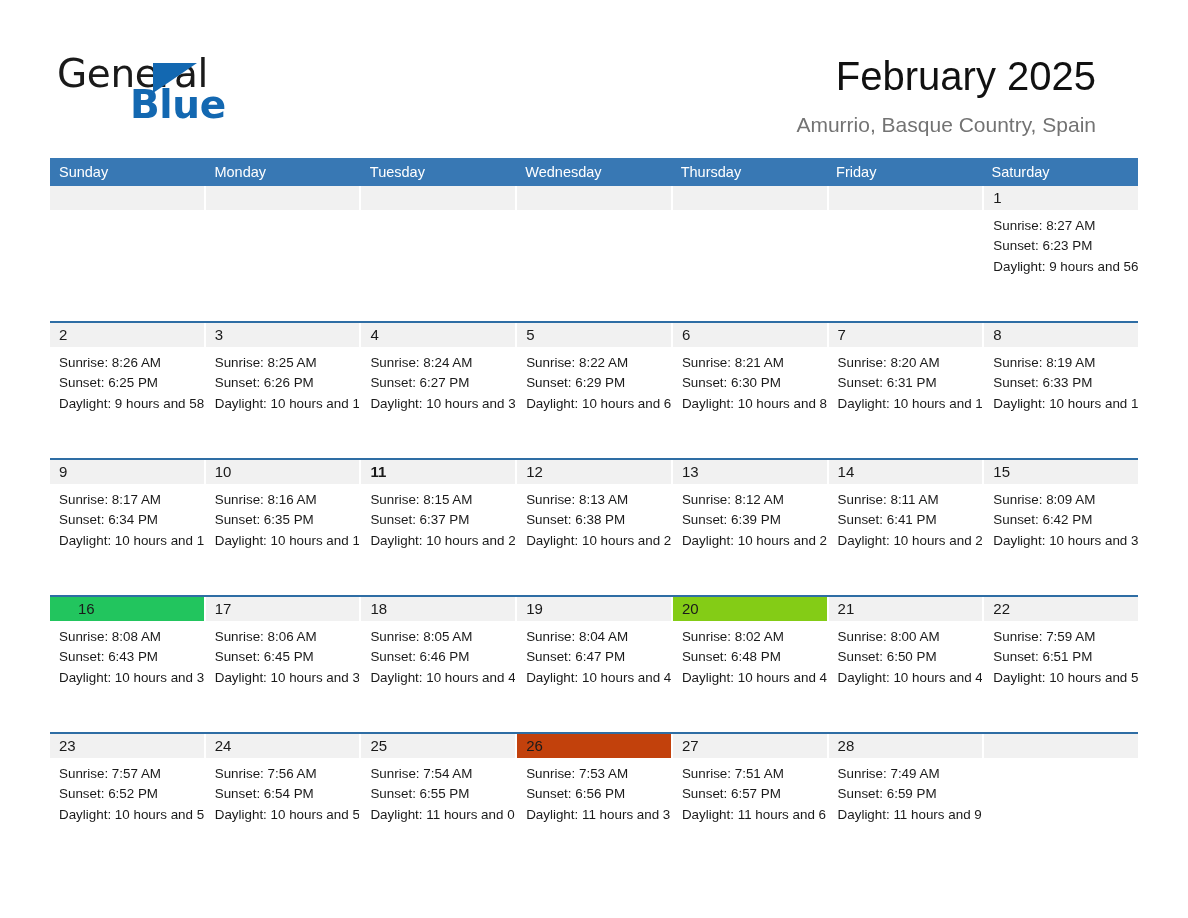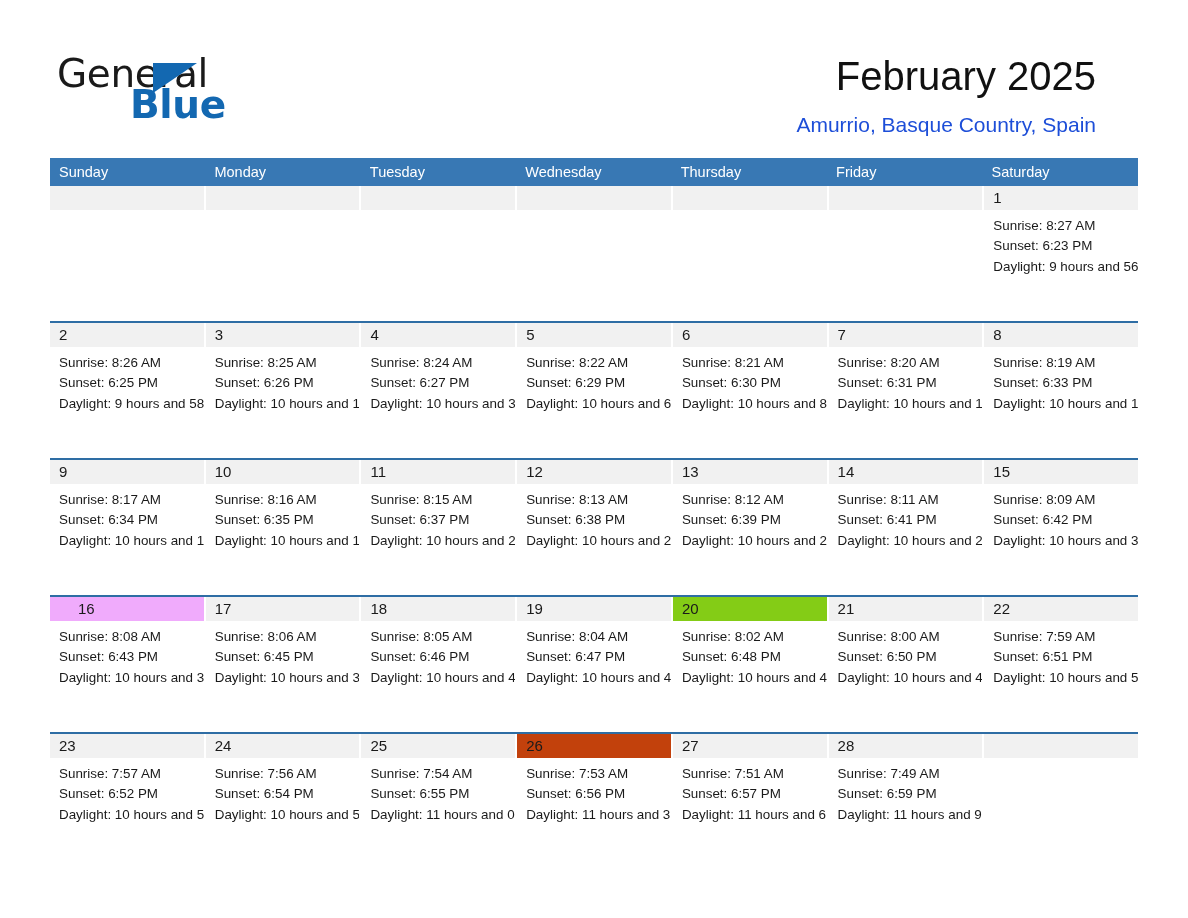--- a/index.html
+++ b/index.html
@@ -85,7 +85,7 @@
     font-size: 21px;
     line-height: 26px;
     font-weight: 400;
-    color: #1d4ed8;
+    color: #737373;
     white-space: nowrap;
   }
 

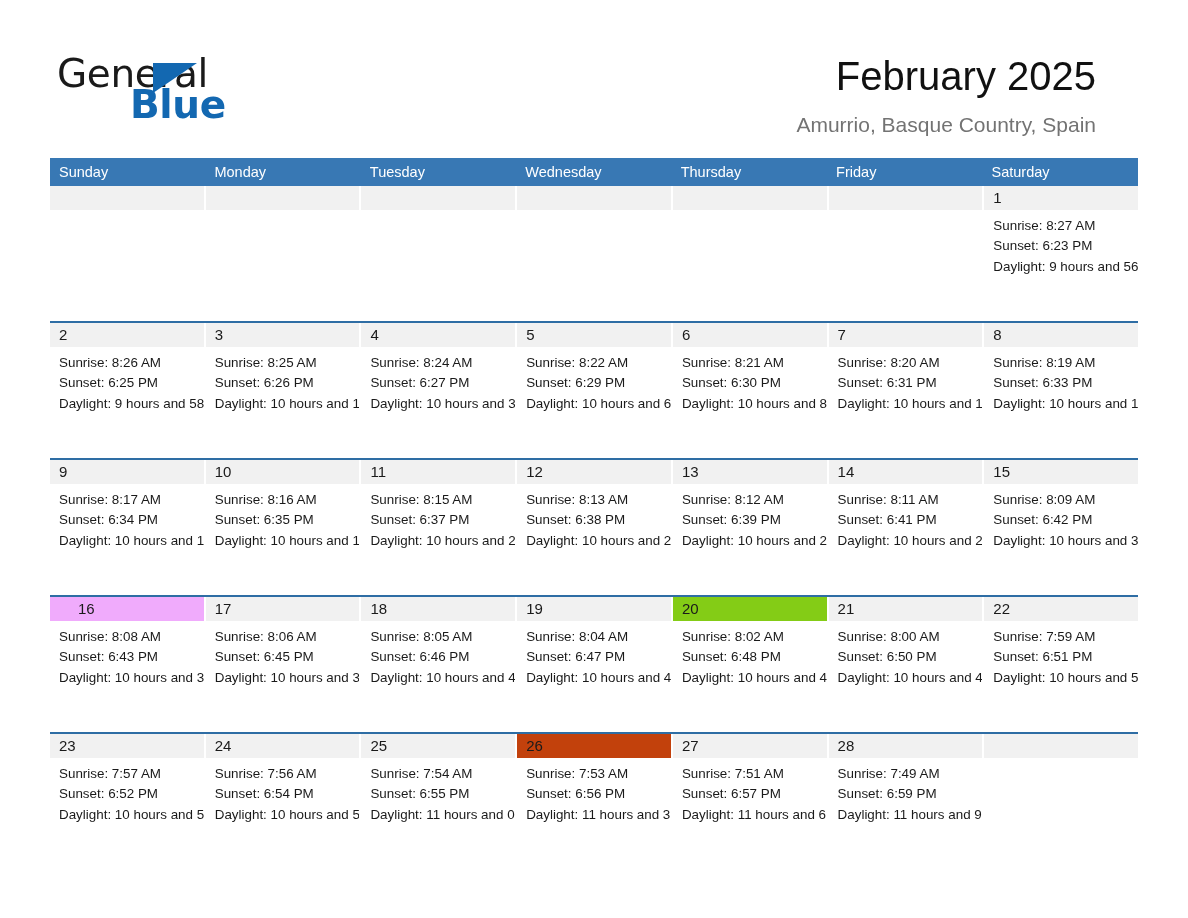--- a/index.html
+++ b/index.html
@@ -287,7 +287,7 @@
             </div>
           </div>
           <div class="cell">
-            <div class="daynum" style="background: rgb(241, 241, 241);">11</div>
+            <div class="daynum" style="background: rgb(241, 241, 241); font-weight: bold;">11</div>
             <div class="info">
               <div>Sunrise: 8:15 AM</div>
               <div>Sunset: 6:37 PM</div>

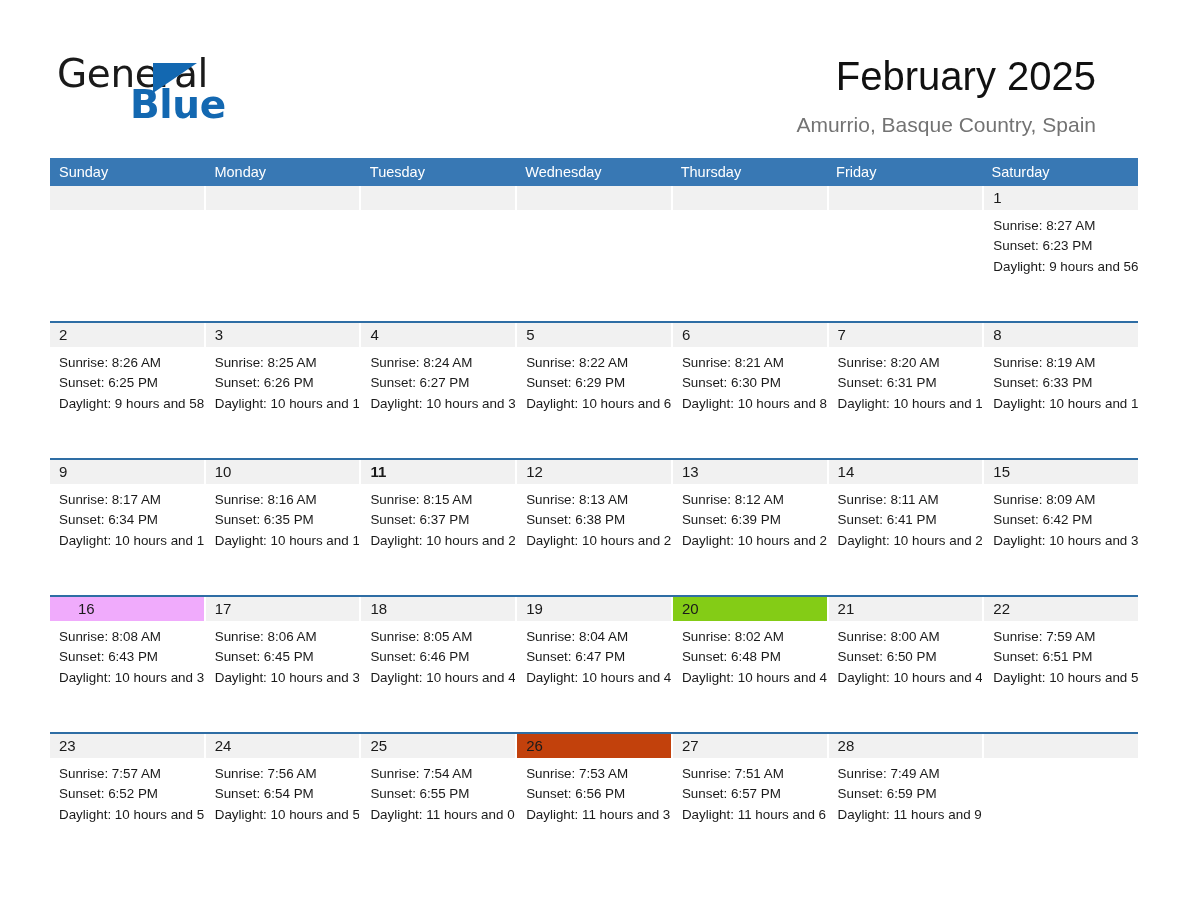--- a/index.html
+++ b/index.html
@@ -329,7 +329,7 @@
         </div>
         <div class="week" style="border-top-color: rgb(46, 109, 164);">
           <div class="cell">
-            <div class="daynum" style="background: #f0abfc; padding-left: 28px;">16</div>
+            <div class="daynum" style="background: #22c55e; padding-left: 28px;">16</div>
             <div class="info">
               <div>Sunrise: 8:08 AM</div>
               <div>Sunset: 6:43 PM</div>

